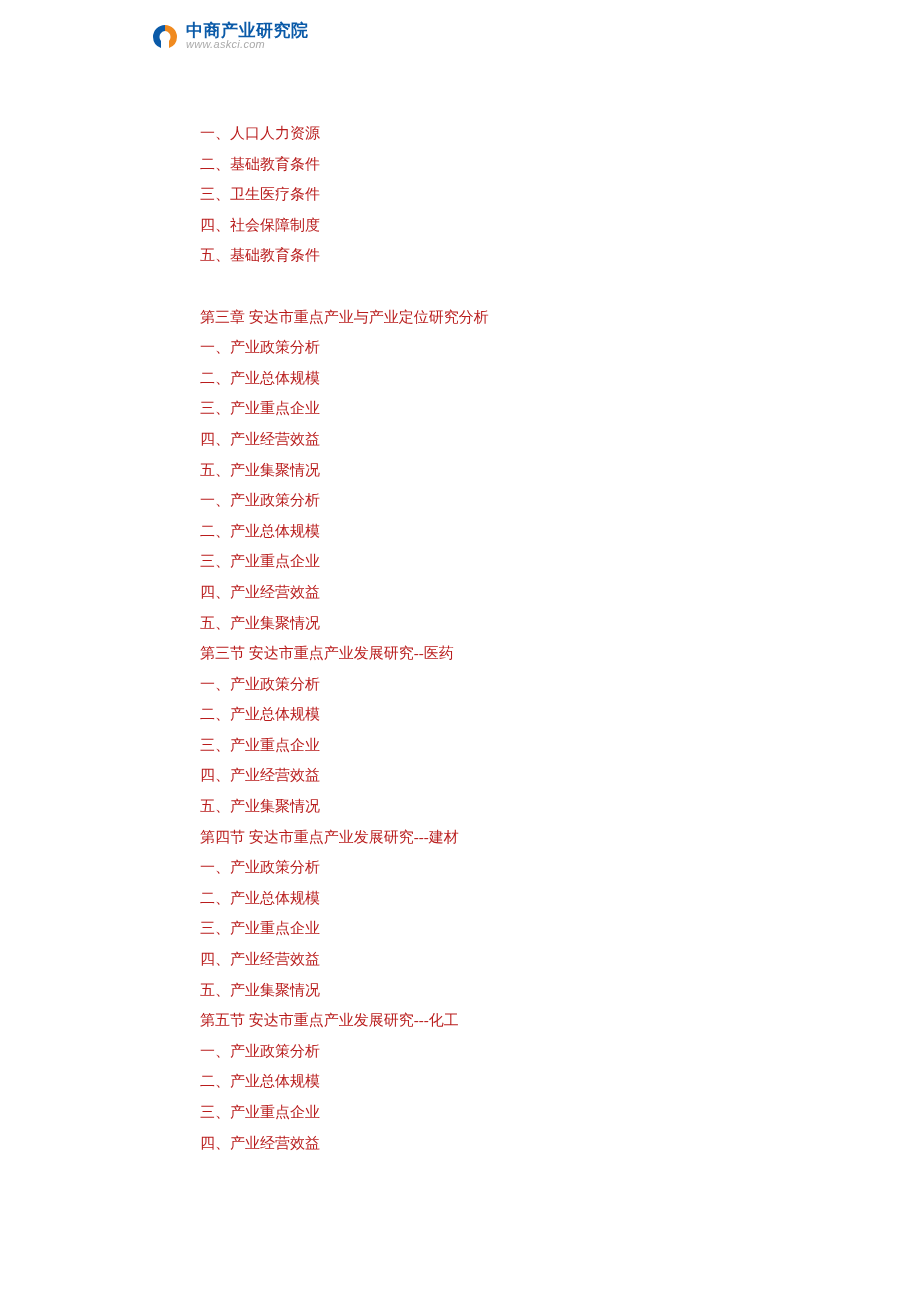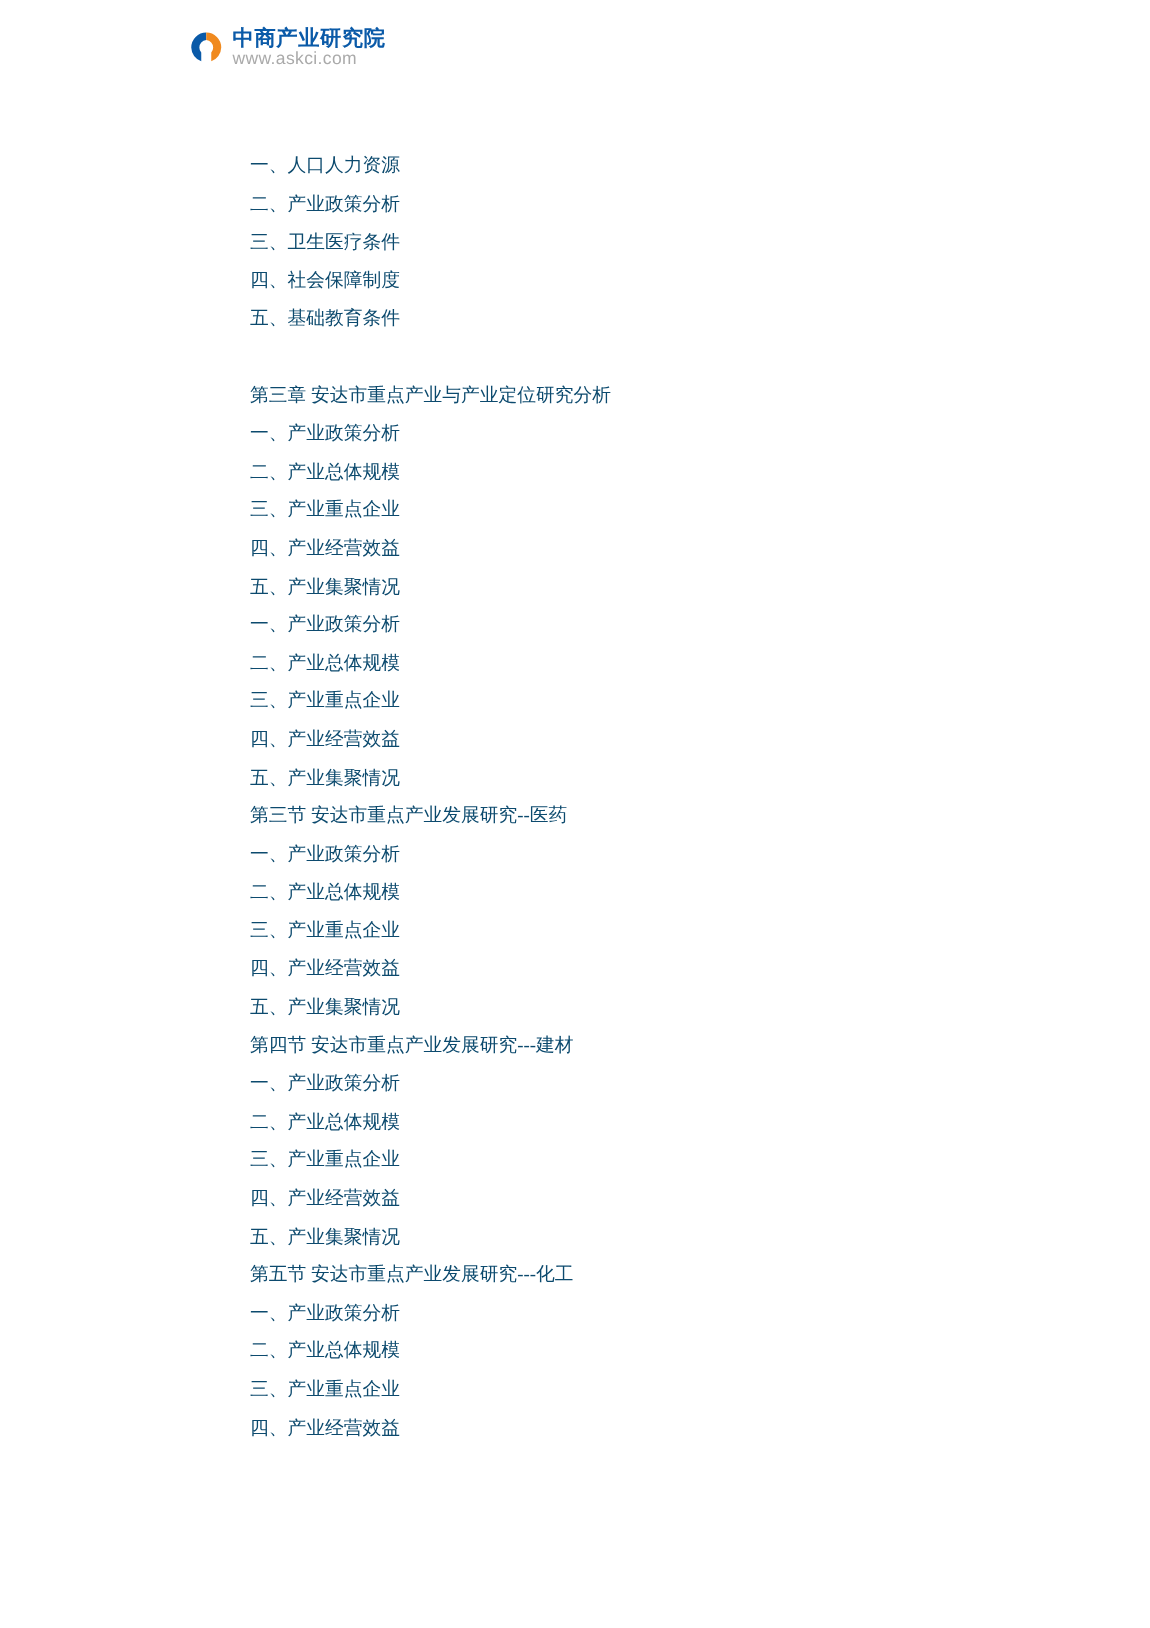--- a/index.html
+++ b/index.html
@@ -15,7 +15,6 @@
       top: 22px;
       left: 148px;
       display: flex;
-      align-items: center;
       gap: 4px;
     }
     .logo-icon {

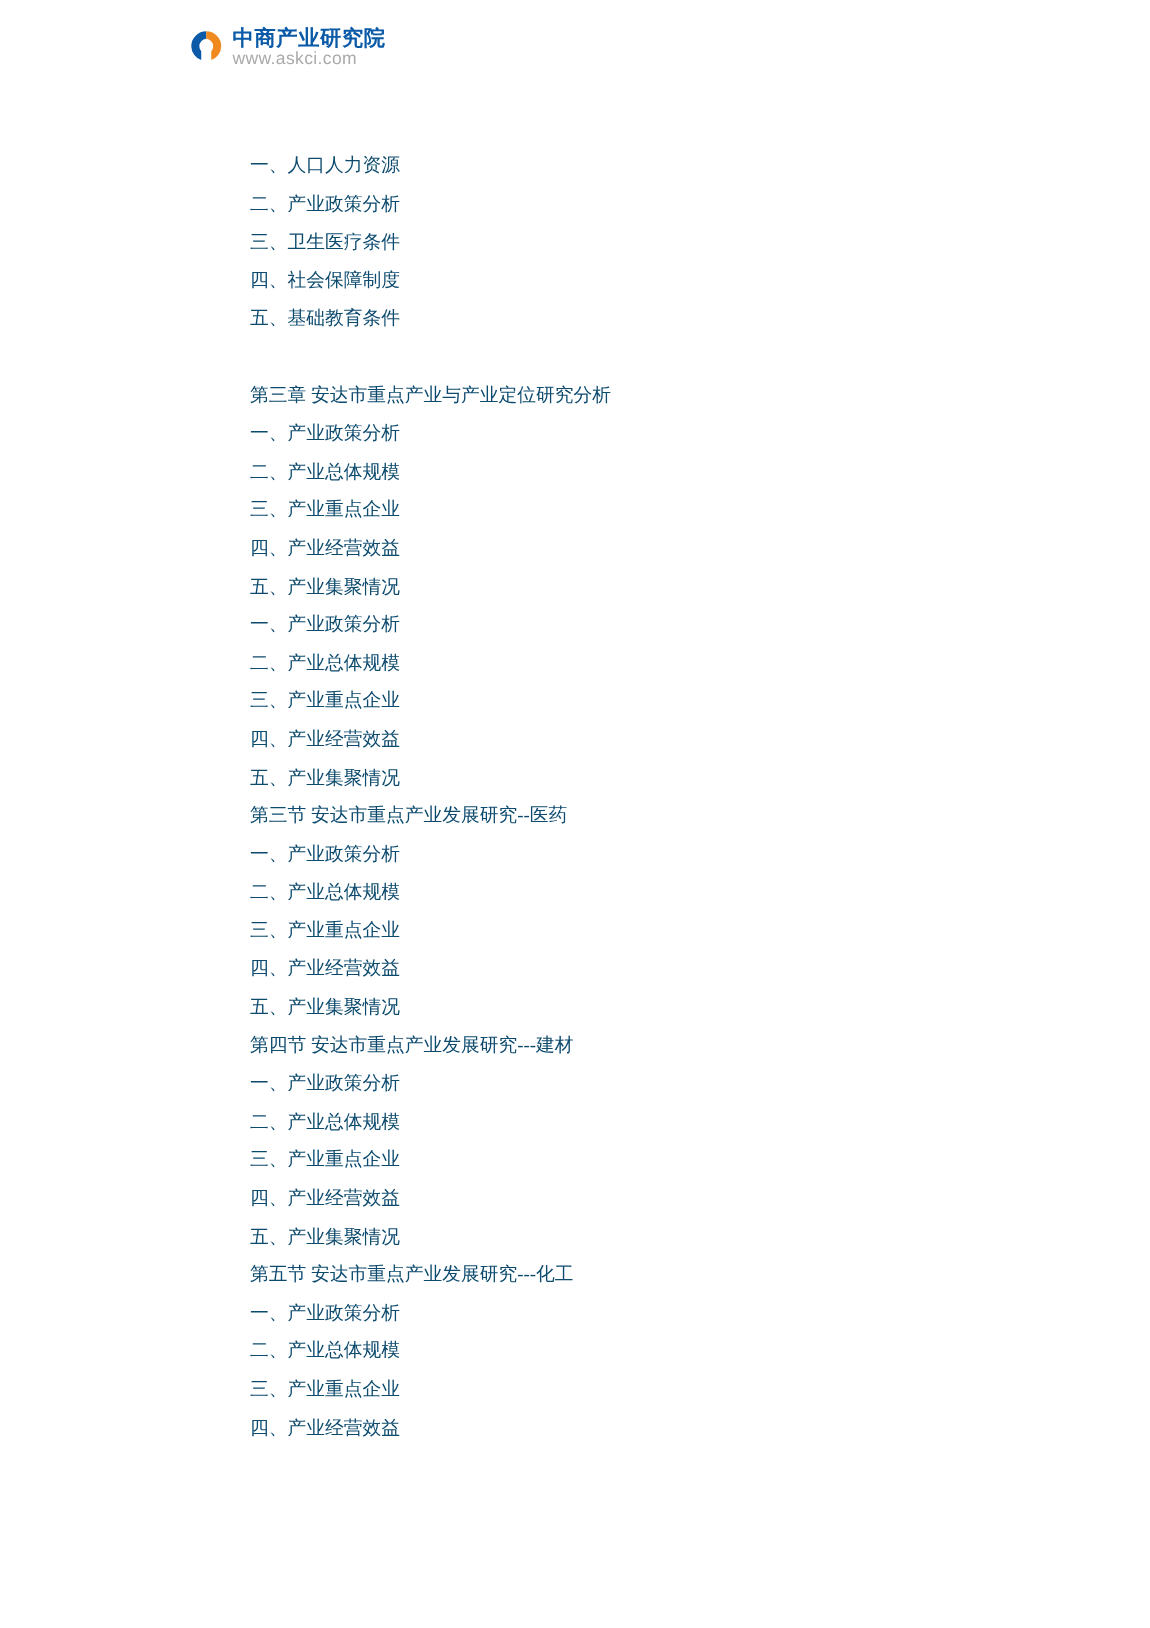--- a/index.html
+++ b/index.html
@@ -37,9 +37,10 @@
     }
     .logo-url {
       font-family: Arial, sans-serif;
-      font-size: 14px;
+      font-size: 11px;
       color: #aaaaaa;
       letter-spacing: 0.3px;
+      font-style: italic;
     }
     .content {
       position: absolute;

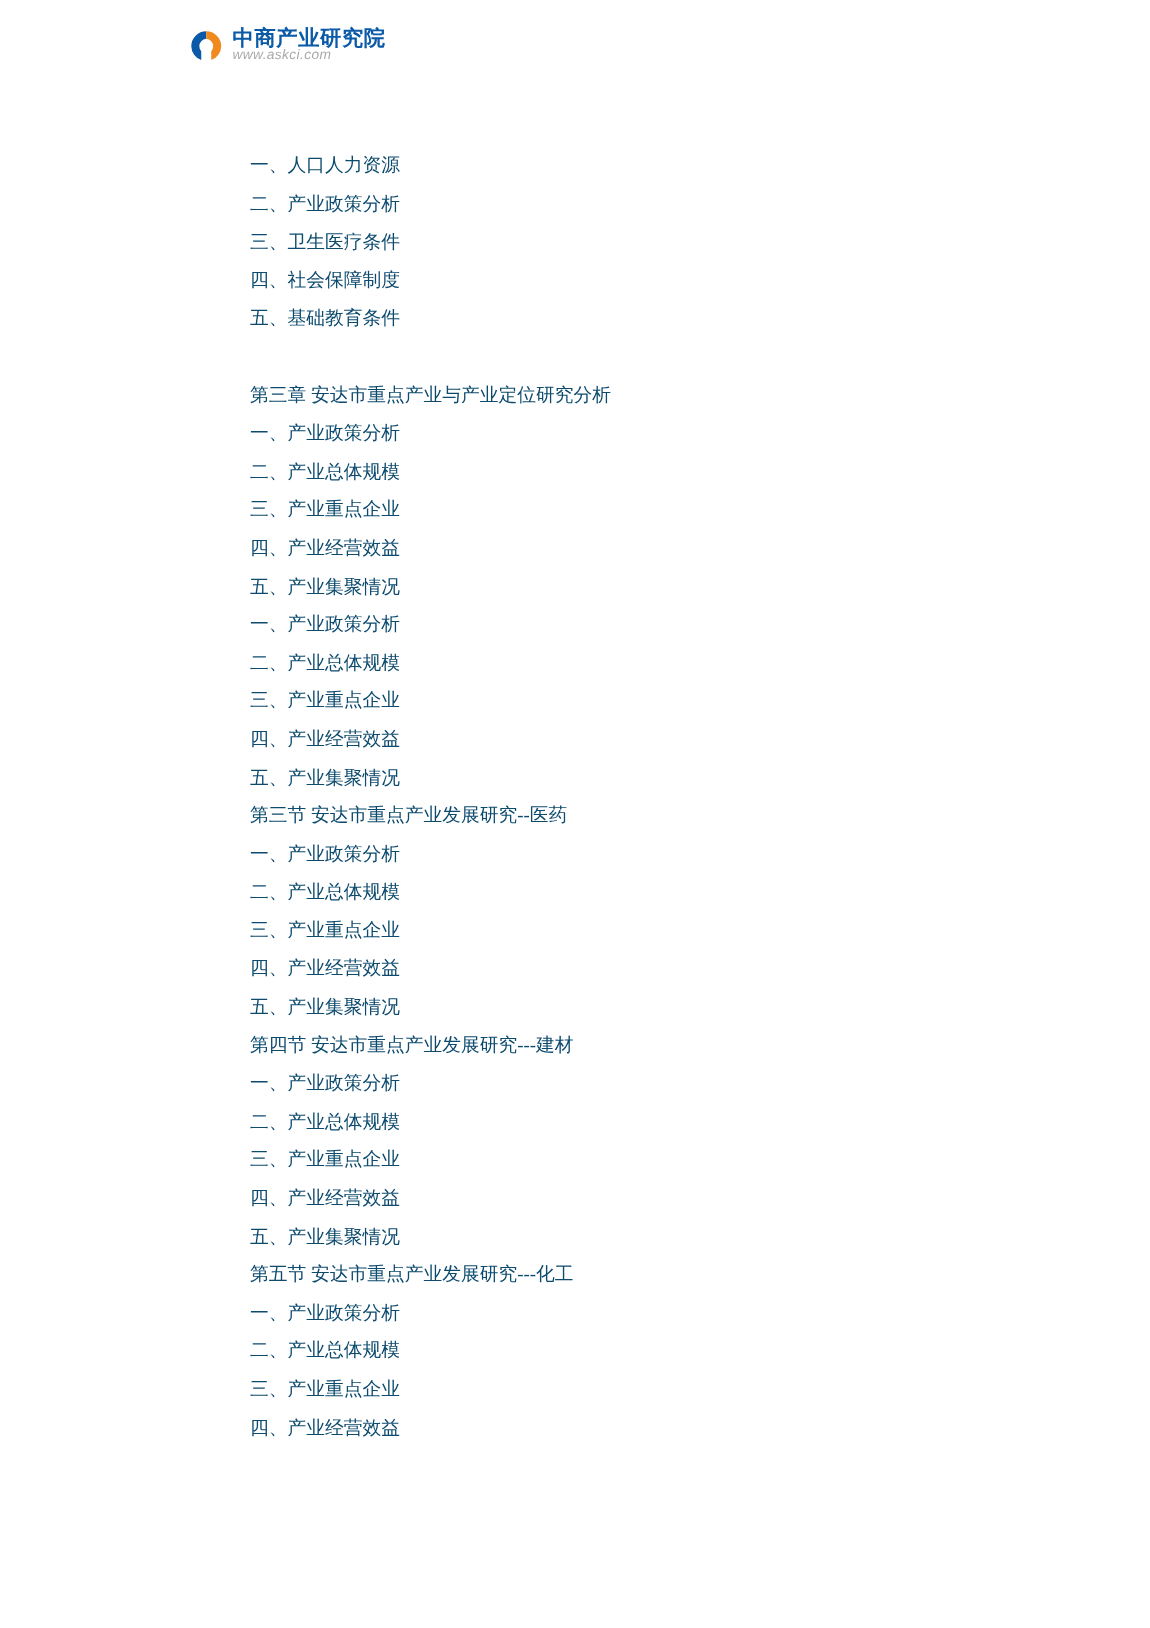--- a/index.html
+++ b/index.html
@@ -50,7 +50,7 @@
     }
     .line {
       font-size: 15px;
-      color: #0c4a6e;
+      color: #b91c1c;
       line-height: 30.6px;
       white-space: nowrap;
     }

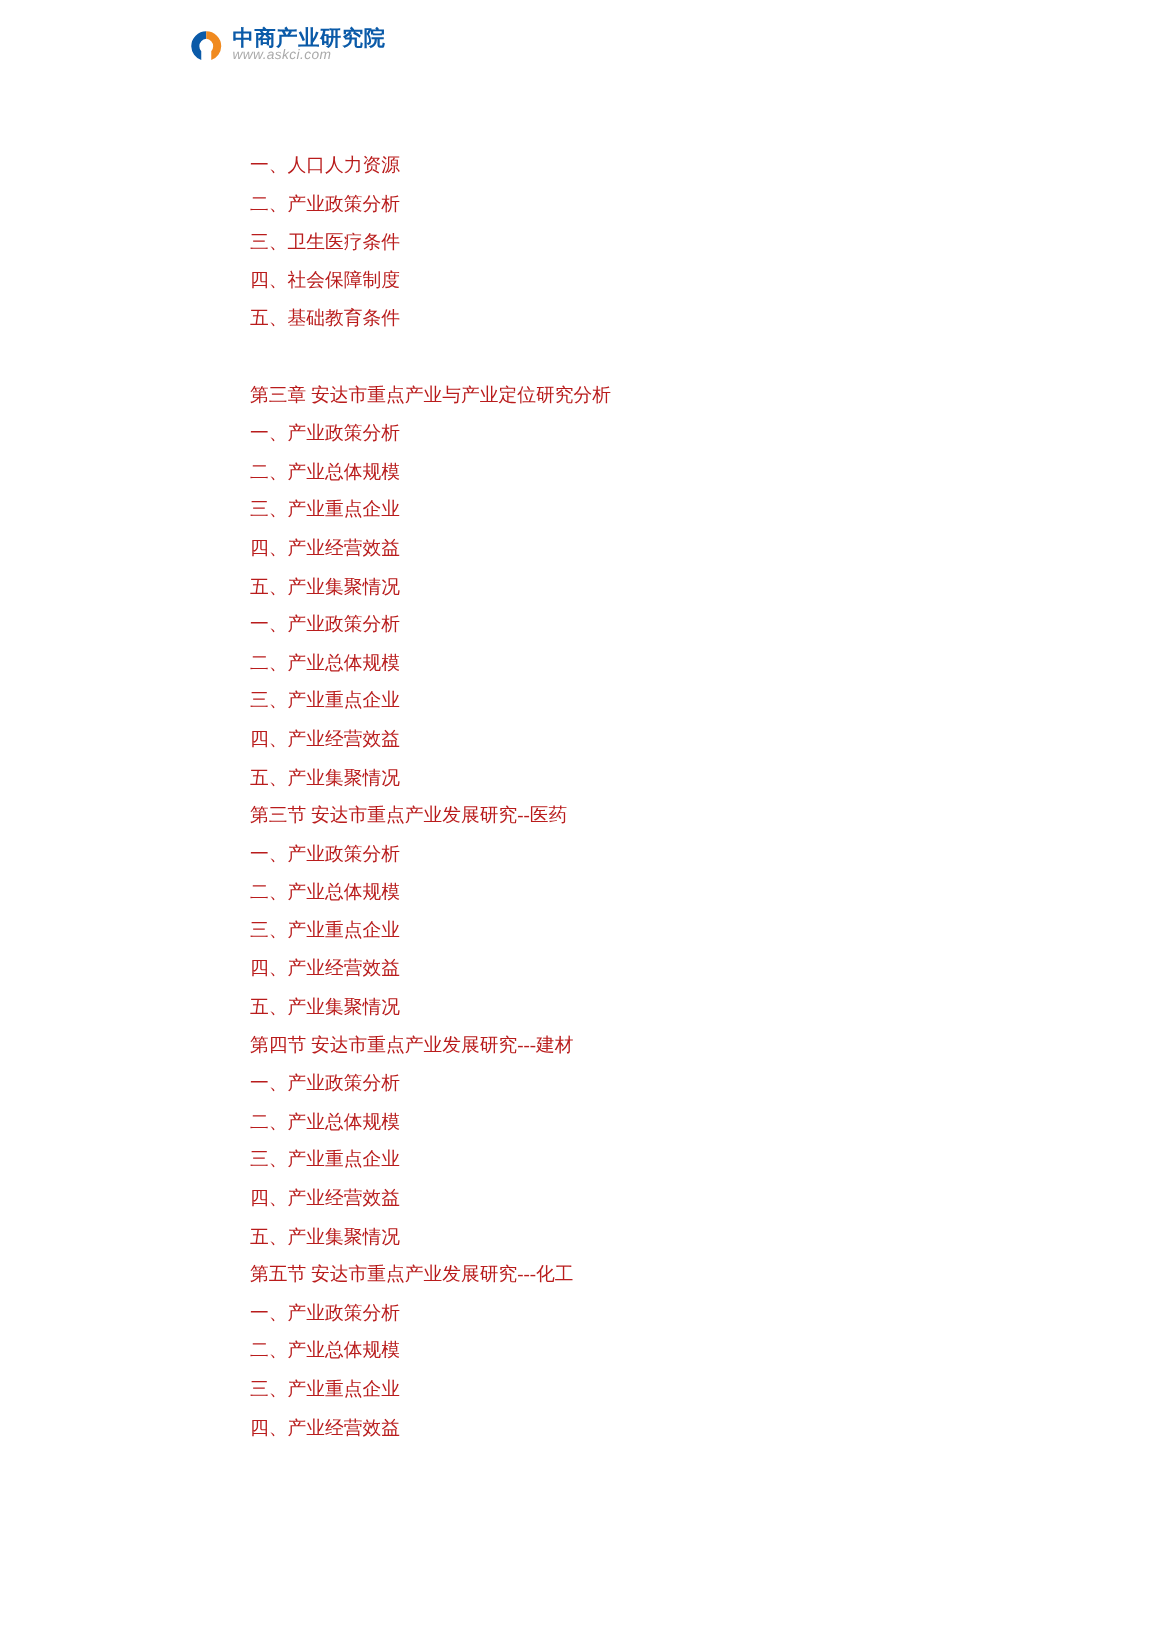--- a/index.html
+++ b/index.html
@@ -76,7 +76,7 @@
 
 <div class="content">
   <div class="line">一、人口人力资源</div>
-  <div class="line">二、产业政策分析</div>
+  <div class="line">二、基础教育条件</div>
   <div class="line">三、卫生医疗条件</div>
   <div class="line">四、社会保障制度</div>
   <div class="line">五、基础教育条件</div>

